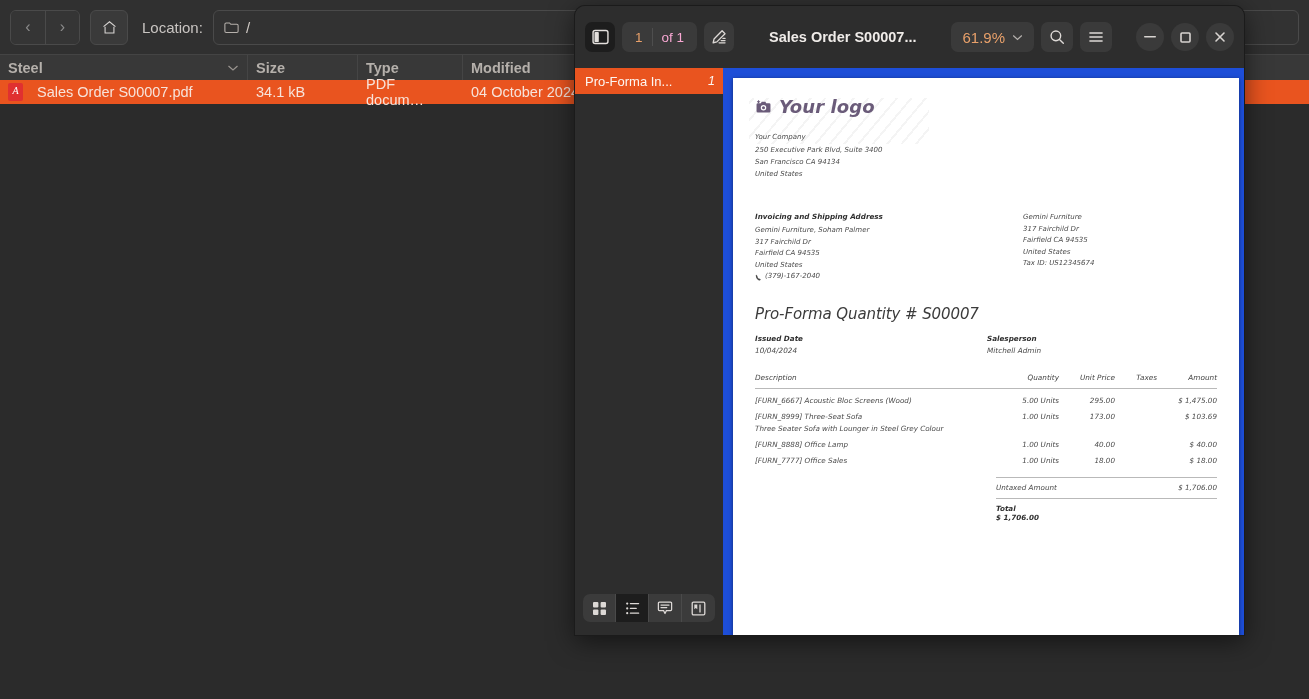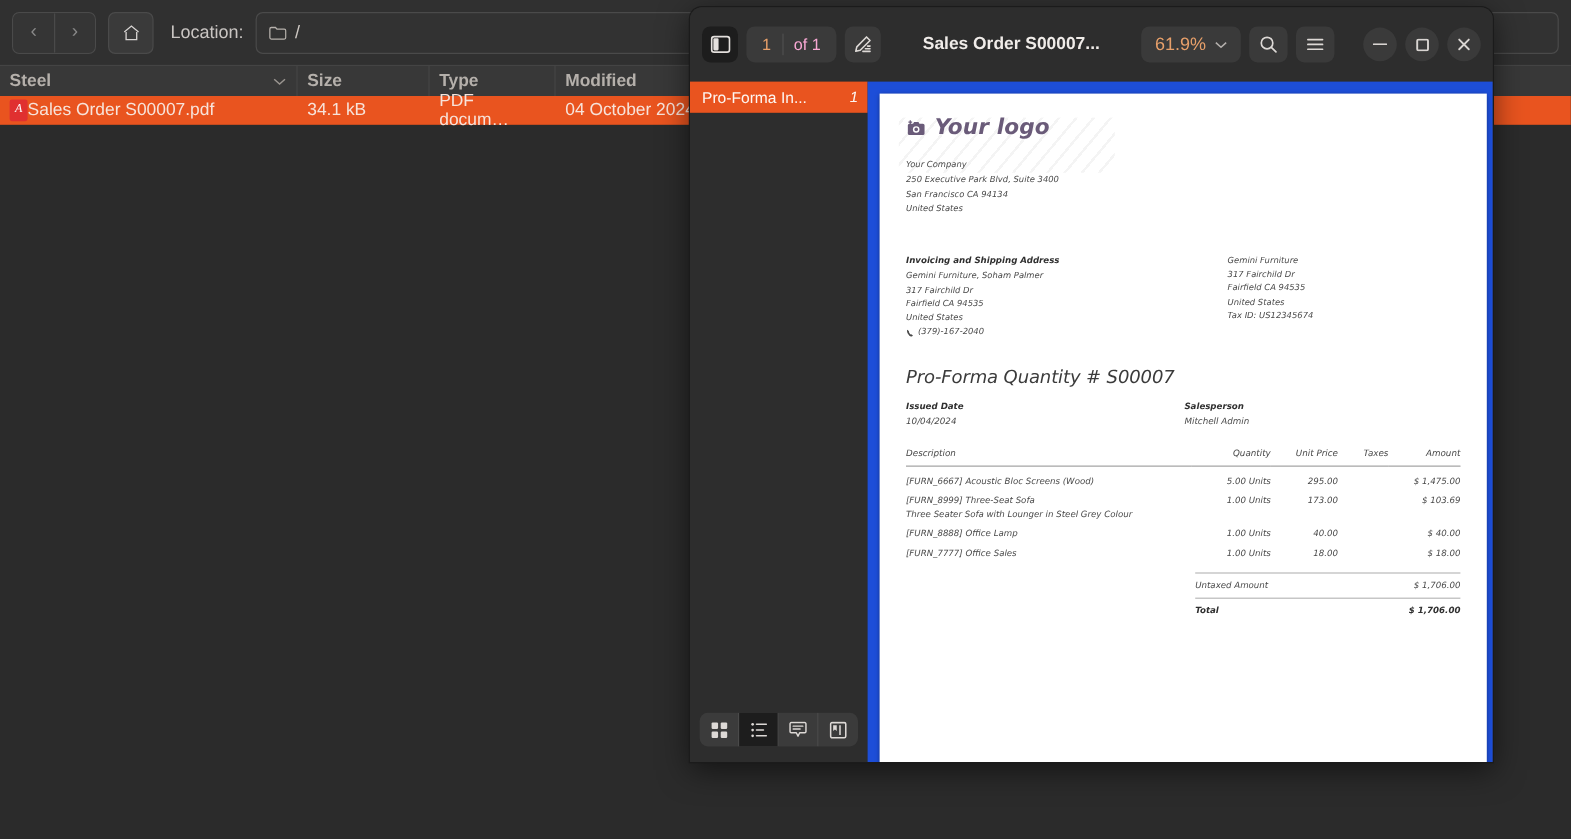--- a/index.html
+++ b/index.html
@@ -88,7 +88,7 @@
     font-size: 14.5px;
   }
   .fm-row > div { padding: 0 8px; display: flex; align-items: center; height: 100%; }
-  .fm-row .col-name { width: 248px; gap: 0; justify-content: flex-start; text-align: right; }
+  .fm-row .col-name { width: 248px; gap: 14px; justify-content: flex-start; text-align: right; }
 
   .pdf-fileicon {
     width: 15px; height: 18px;

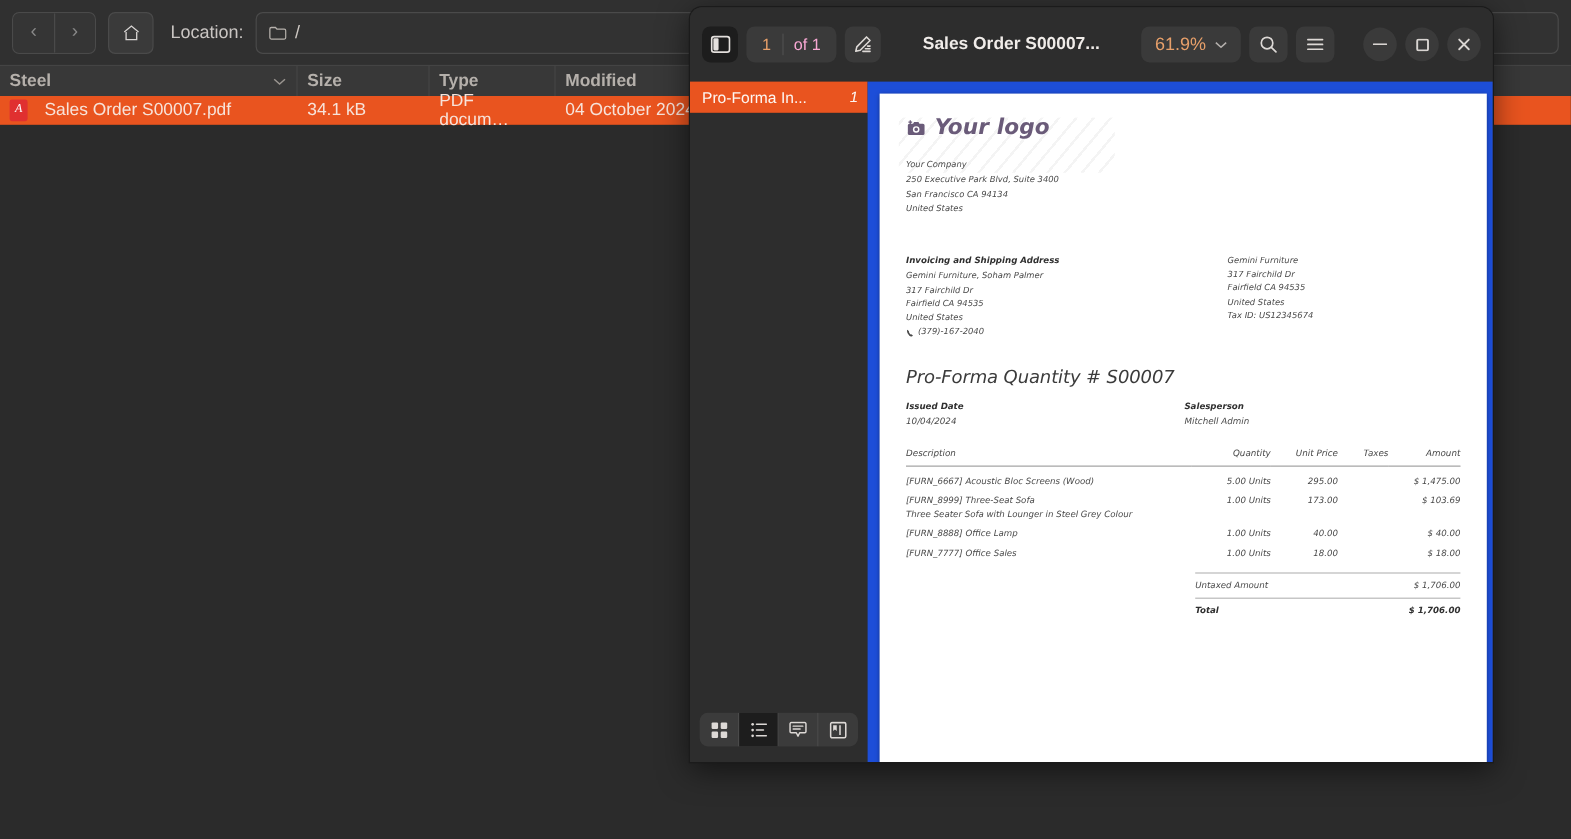--- a/index.html
+++ b/index.html
@@ -325,7 +325,7 @@
     border-top: 1px solid #b9b9b9;
     padding: 5px 0 6px 0;
   }
-  .tot-row.bold { font-weight: bold; color: #2f2f2f; }
+  .tot-row.bold { font-weight: bold; color: #2f2f2f; flex-direction: column; }
 
   svg { display: block; }
 </style>

